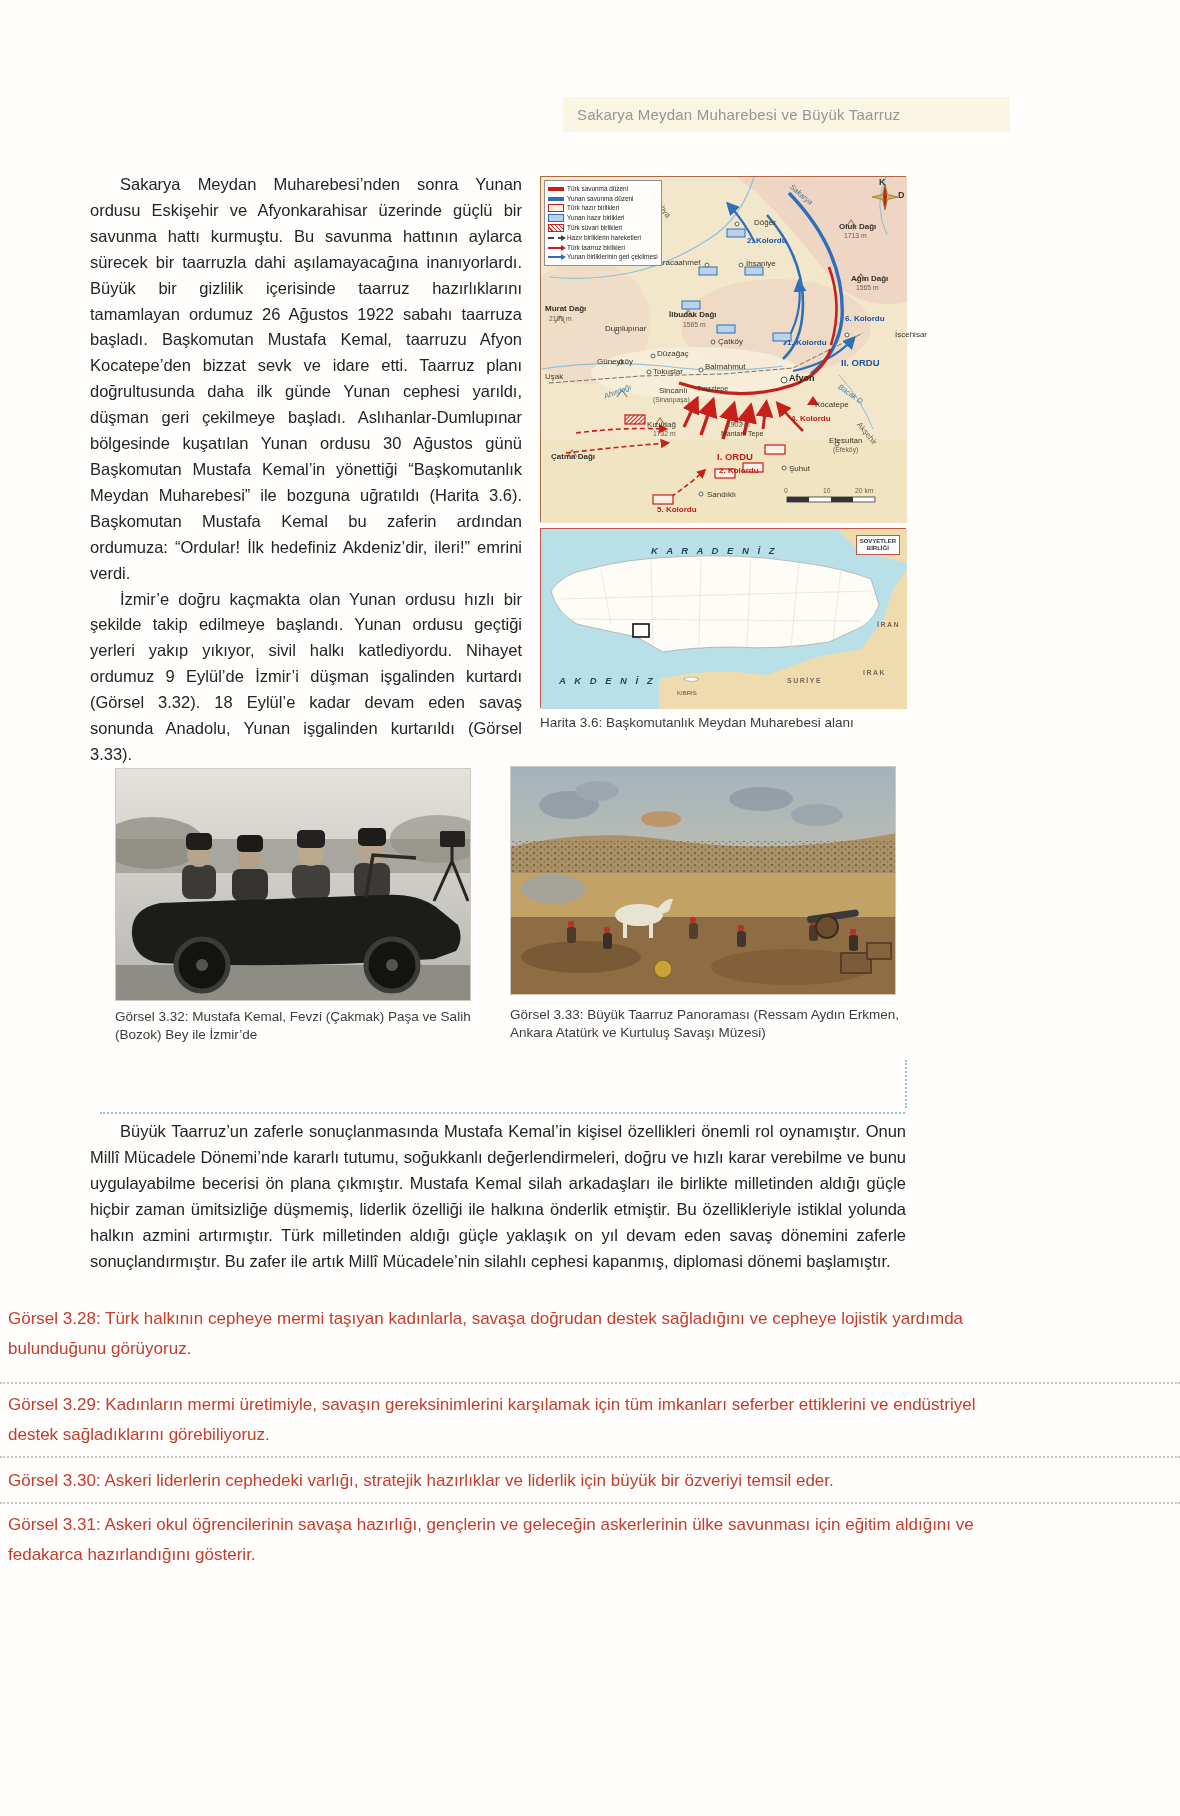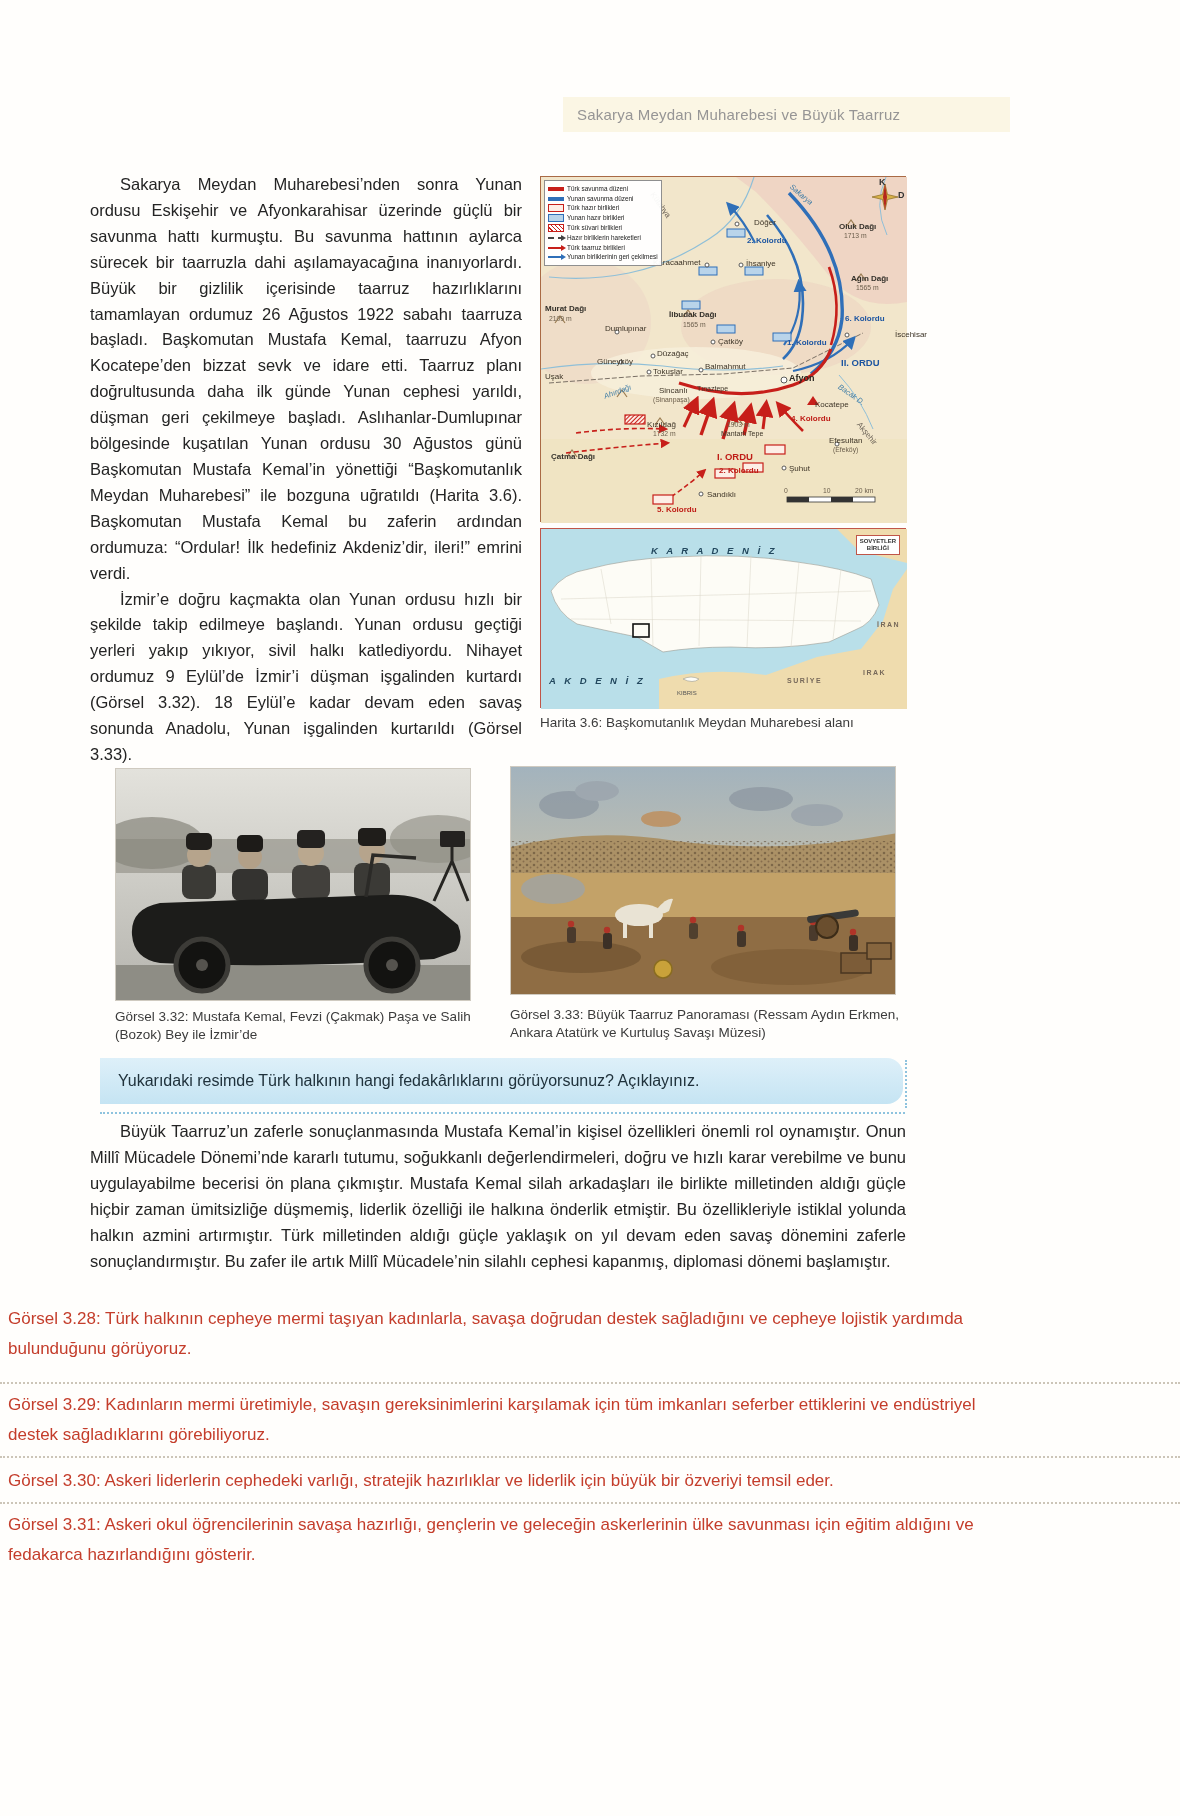--- a/index.html
+++ b/index.html
@@ -297,7 +297,7 @@
       <span>BİRLİĞİ</span>
     </div>
     <span class="ml country" style="left:336px;top:92px;">İRAN</span>
-    <span class="ml sea" style="left:8px;top:148px;text-align:center;">A K D E N İ Z</span>
+    <span class="ml sea" style="left:18px;top:148px;text-align:center;">A K D E N İ Z</span>
     <span class="ml" style="left:136px;top:160px;font-size:6px;color:#555;">KIBRIS</span>
     <span class="ml country" style="left:246px;top:148px;">SURİYE</span>
     <span class="ml country" style="left:322px;top:140px;">IRAK</span>

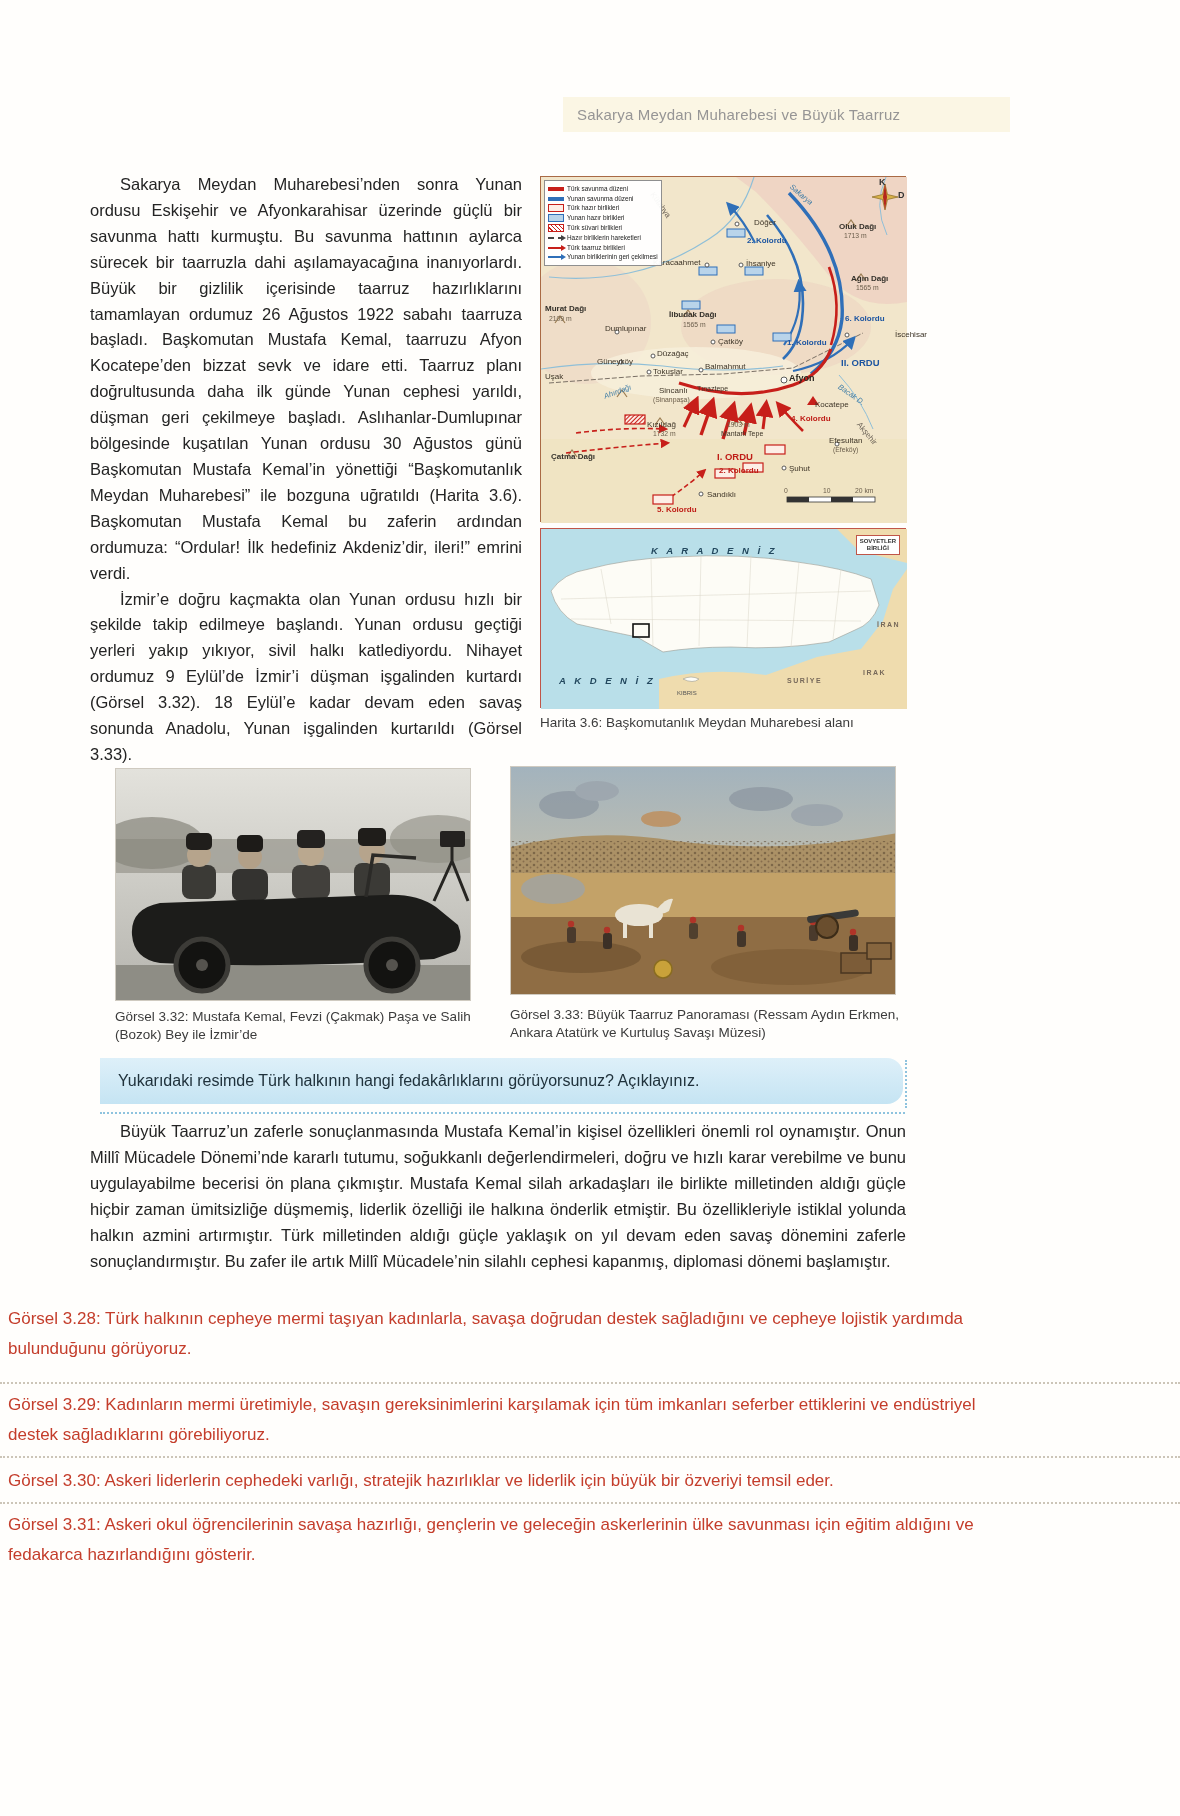--- a/index.html
+++ b/index.html
@@ -406,9 +406,6 @@
   <div class="cap cap32">Görsel 3.32: Mustafa Kemal, Fevzi (Çakmak) Paşa ve Salih (Bozok) Bey ile İzmir’de</div>
   <div class="cap cap33">Görsel 3.33: Büyük Taarruz Panoraması (Ressam Aydın Erkmen, Ankara Atatürk ve Kurtuluş Savaşı Müzesi)</div>
 
-  <div class="qbox">
-    <span>Yukarıdaki resimde Türk halkının hangi fedakârlıklarını görüyorsunuz? Açıklayınız.</span>
-  </div>
   <div class="qvline"></div>
   <div class="qline"></div>
 

